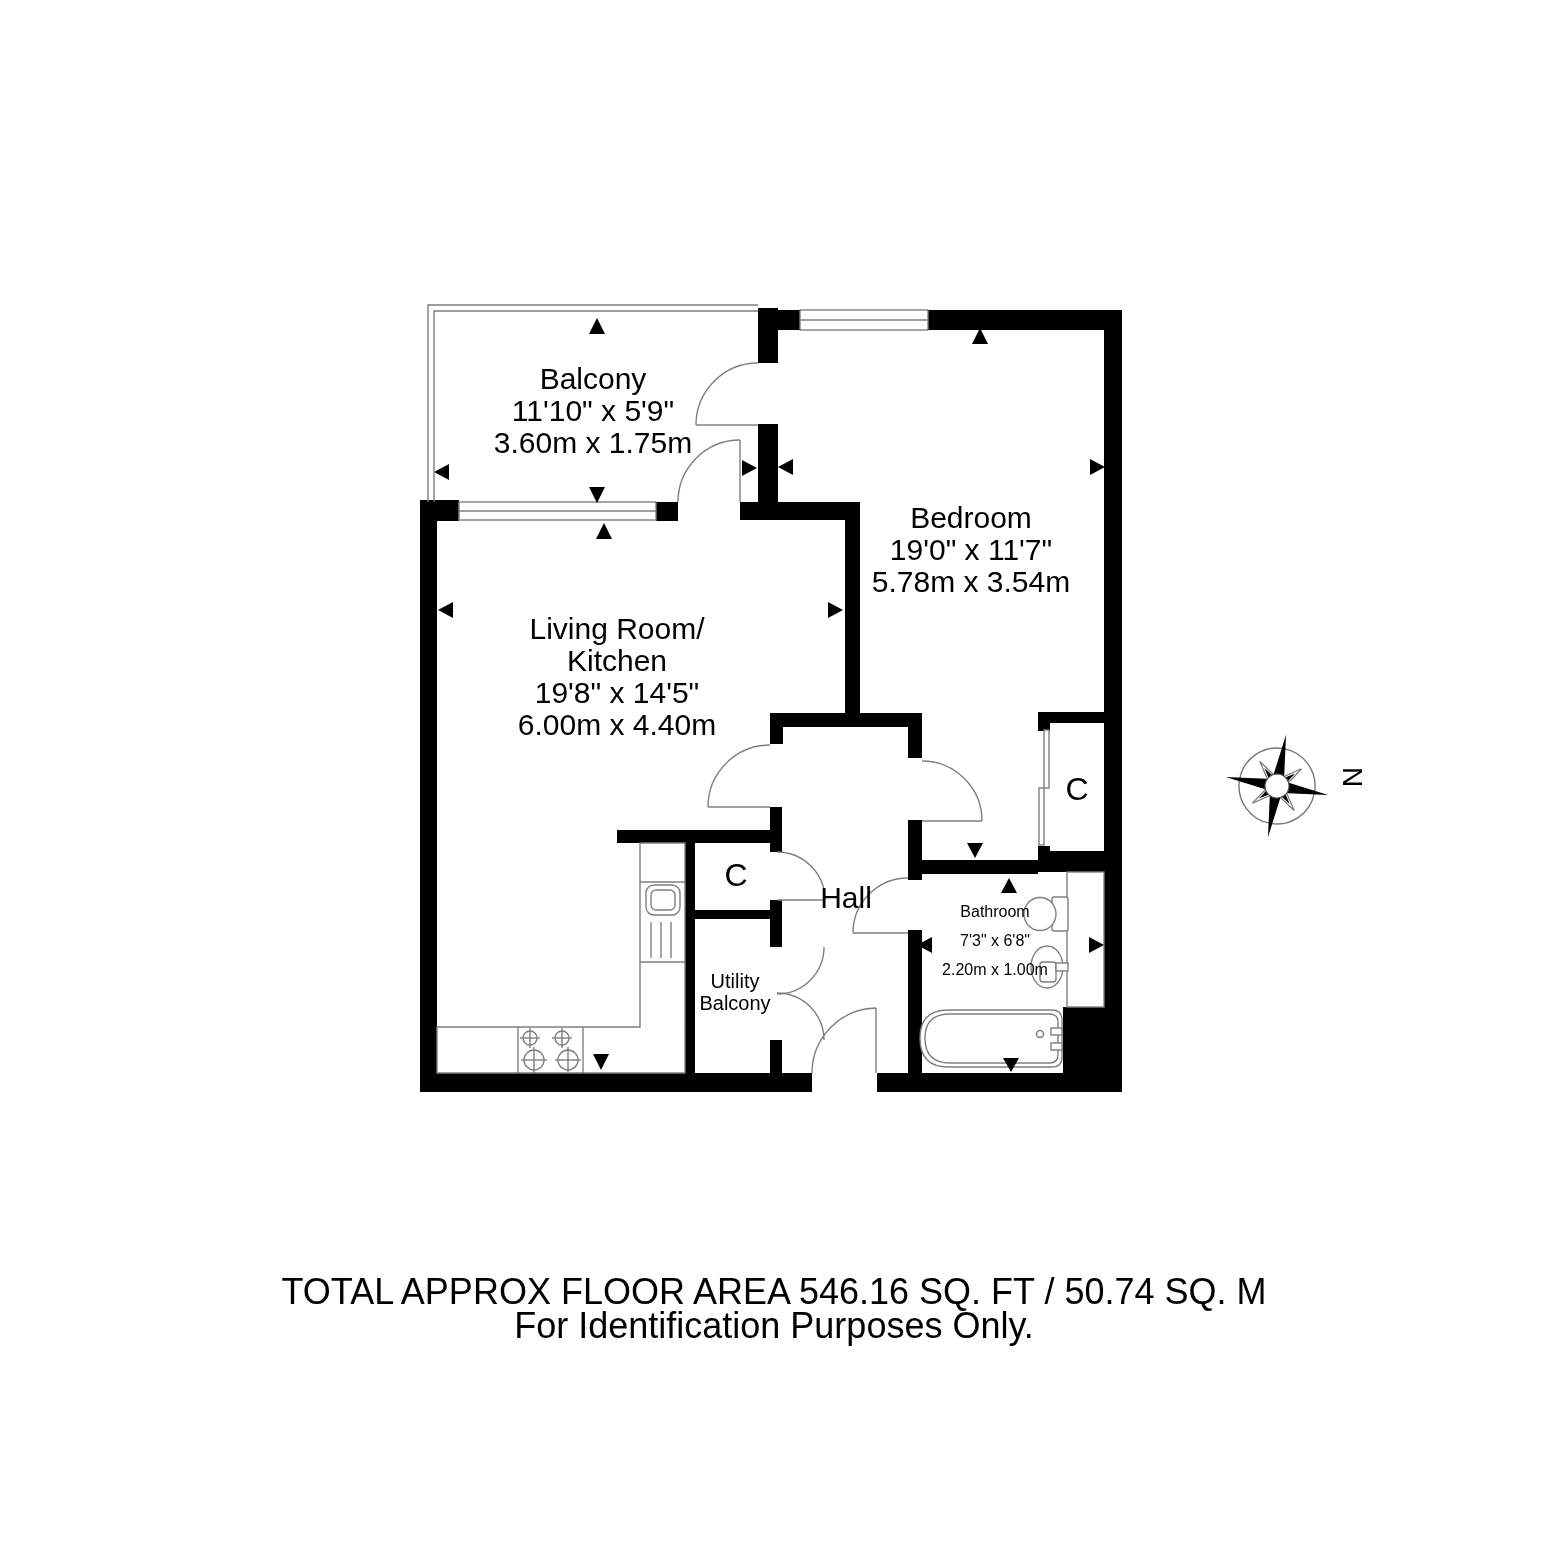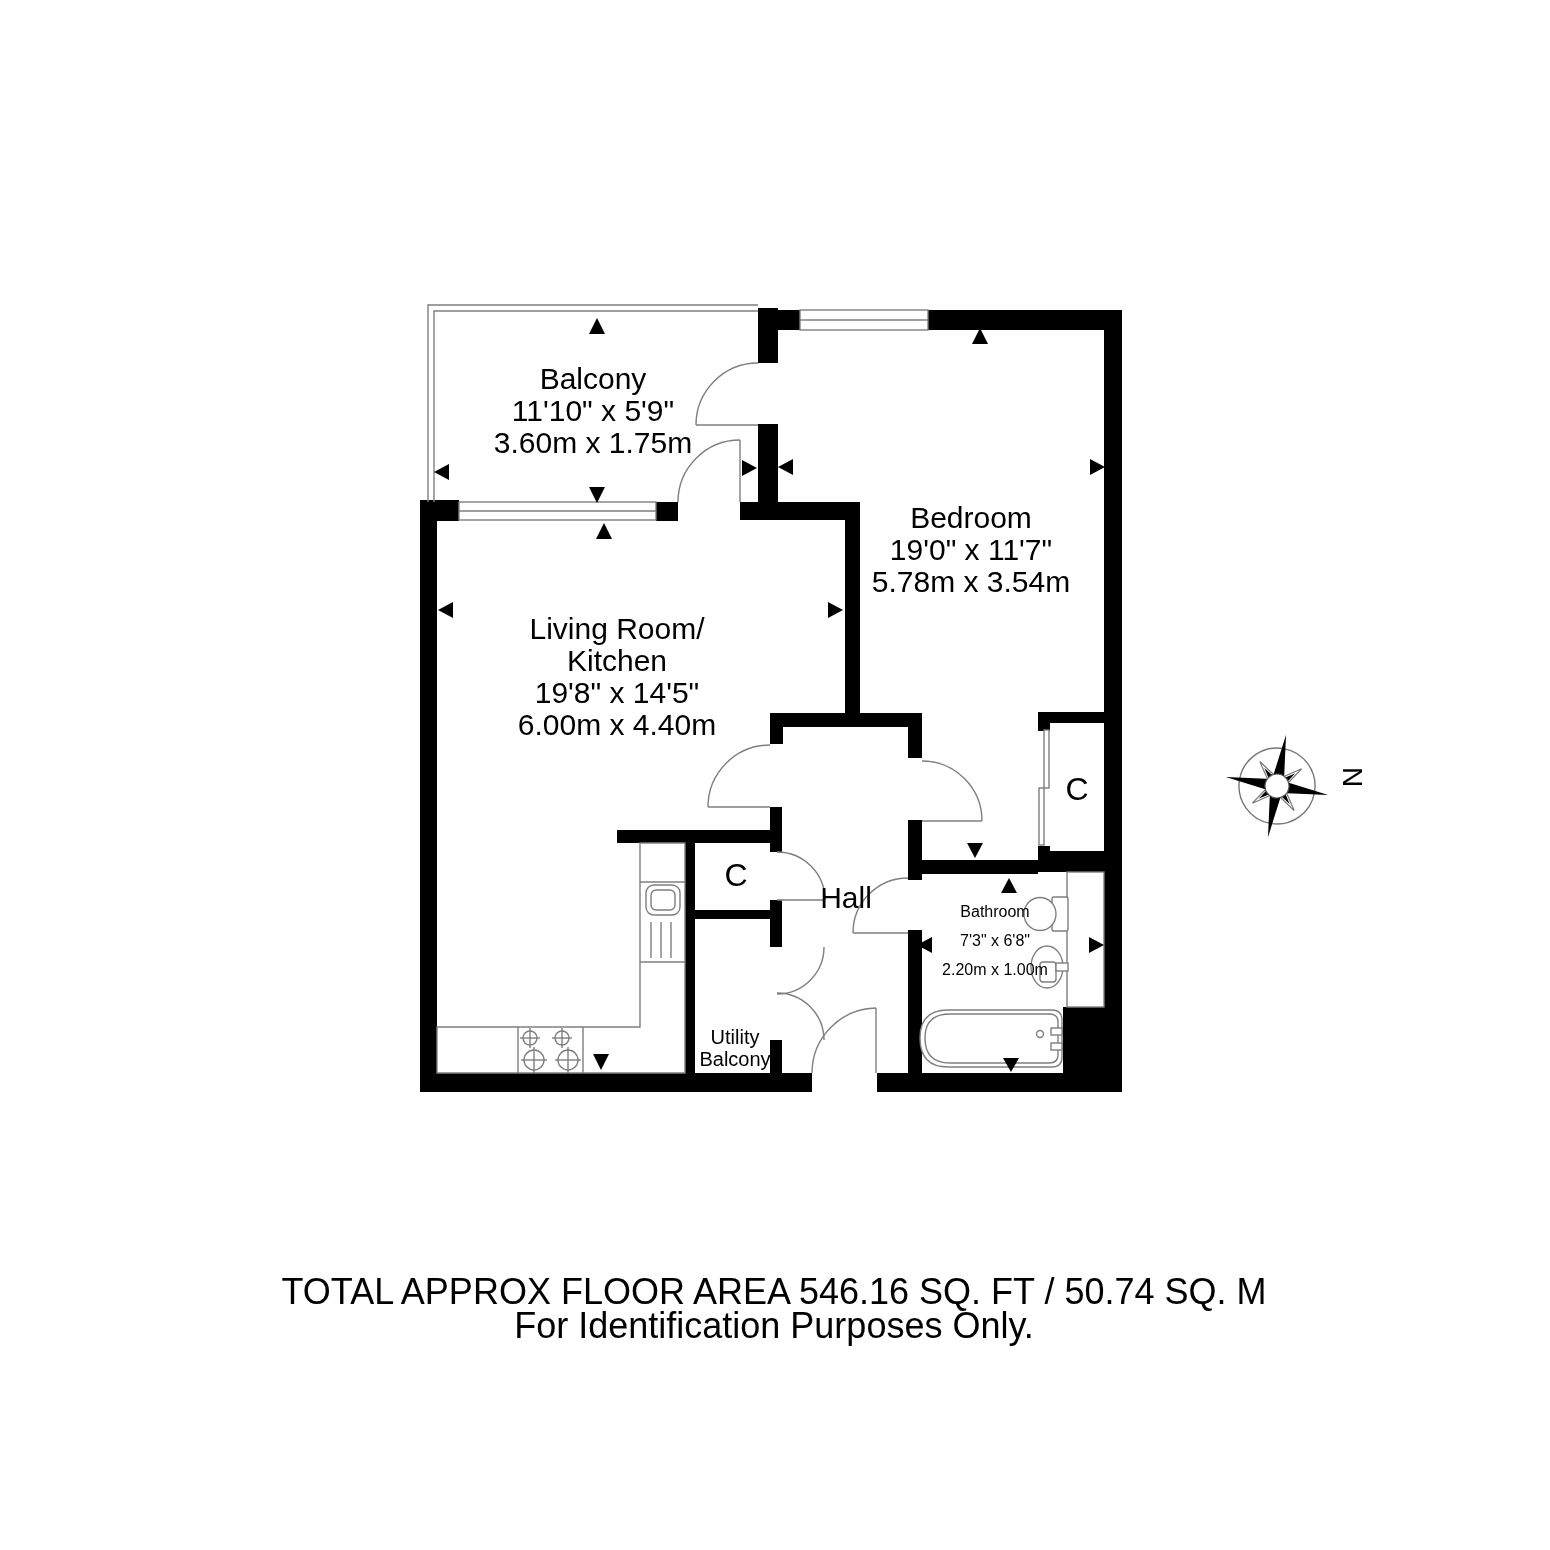--- a/index.html
+++ b/index.html
@@ -256,7 +256,7 @@
     <div>C</div>
   </div>
 
-  <div class="lbl util-lbl" style="left:735px; top:1048px;">
+  <div class="lbl util-lbl" style="left:735px; top:992px;">
     <div>Utility</div>
     <div>Balcony</div>
   </div>

